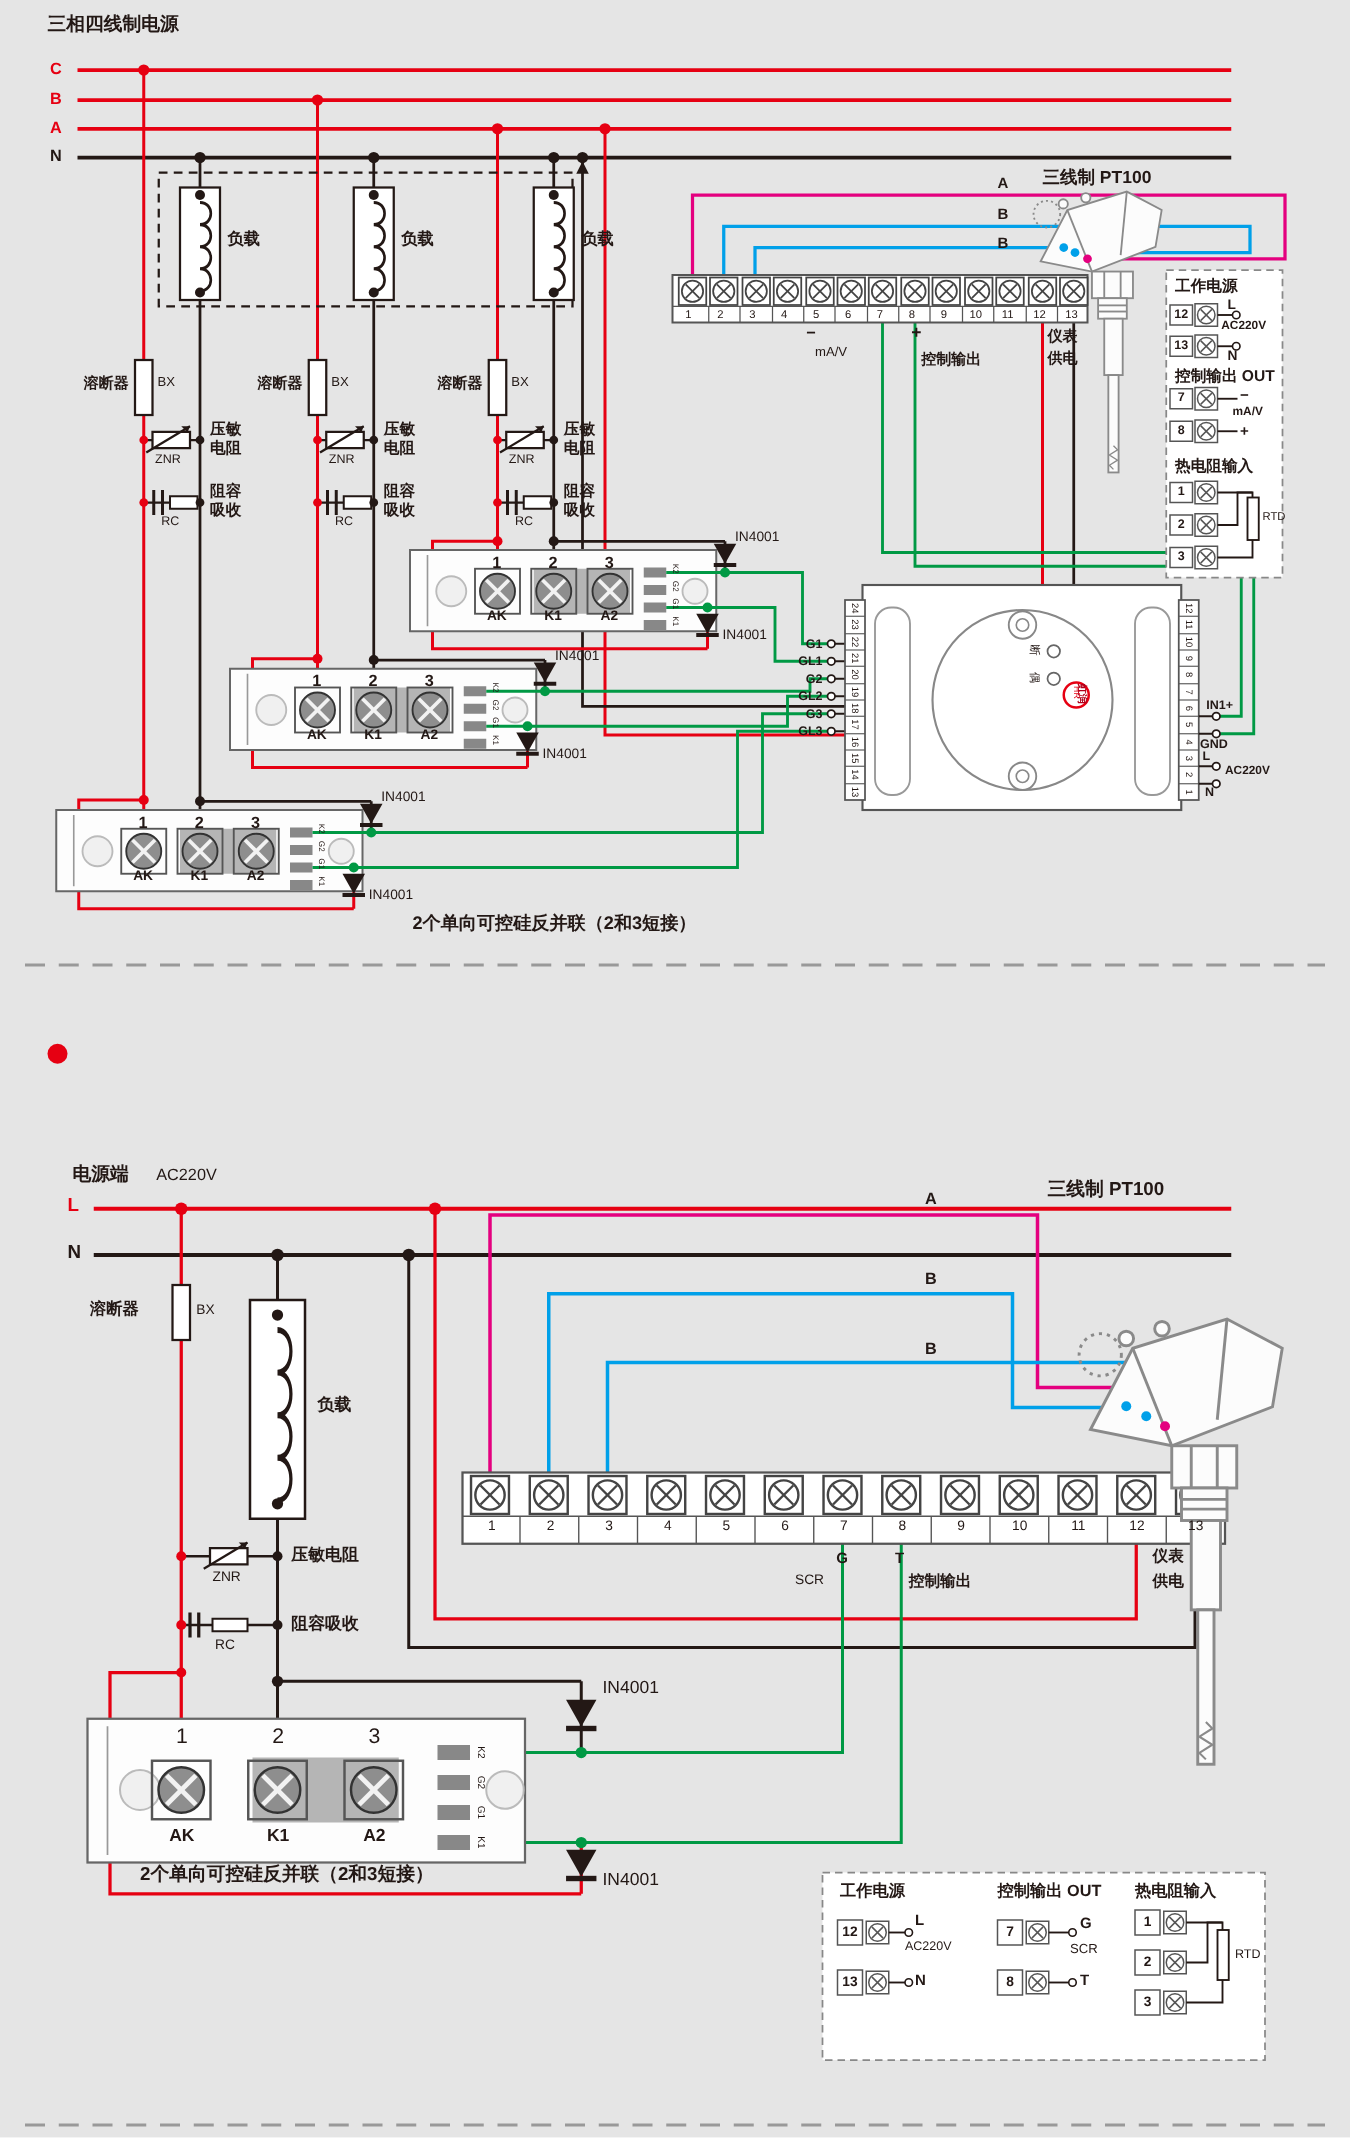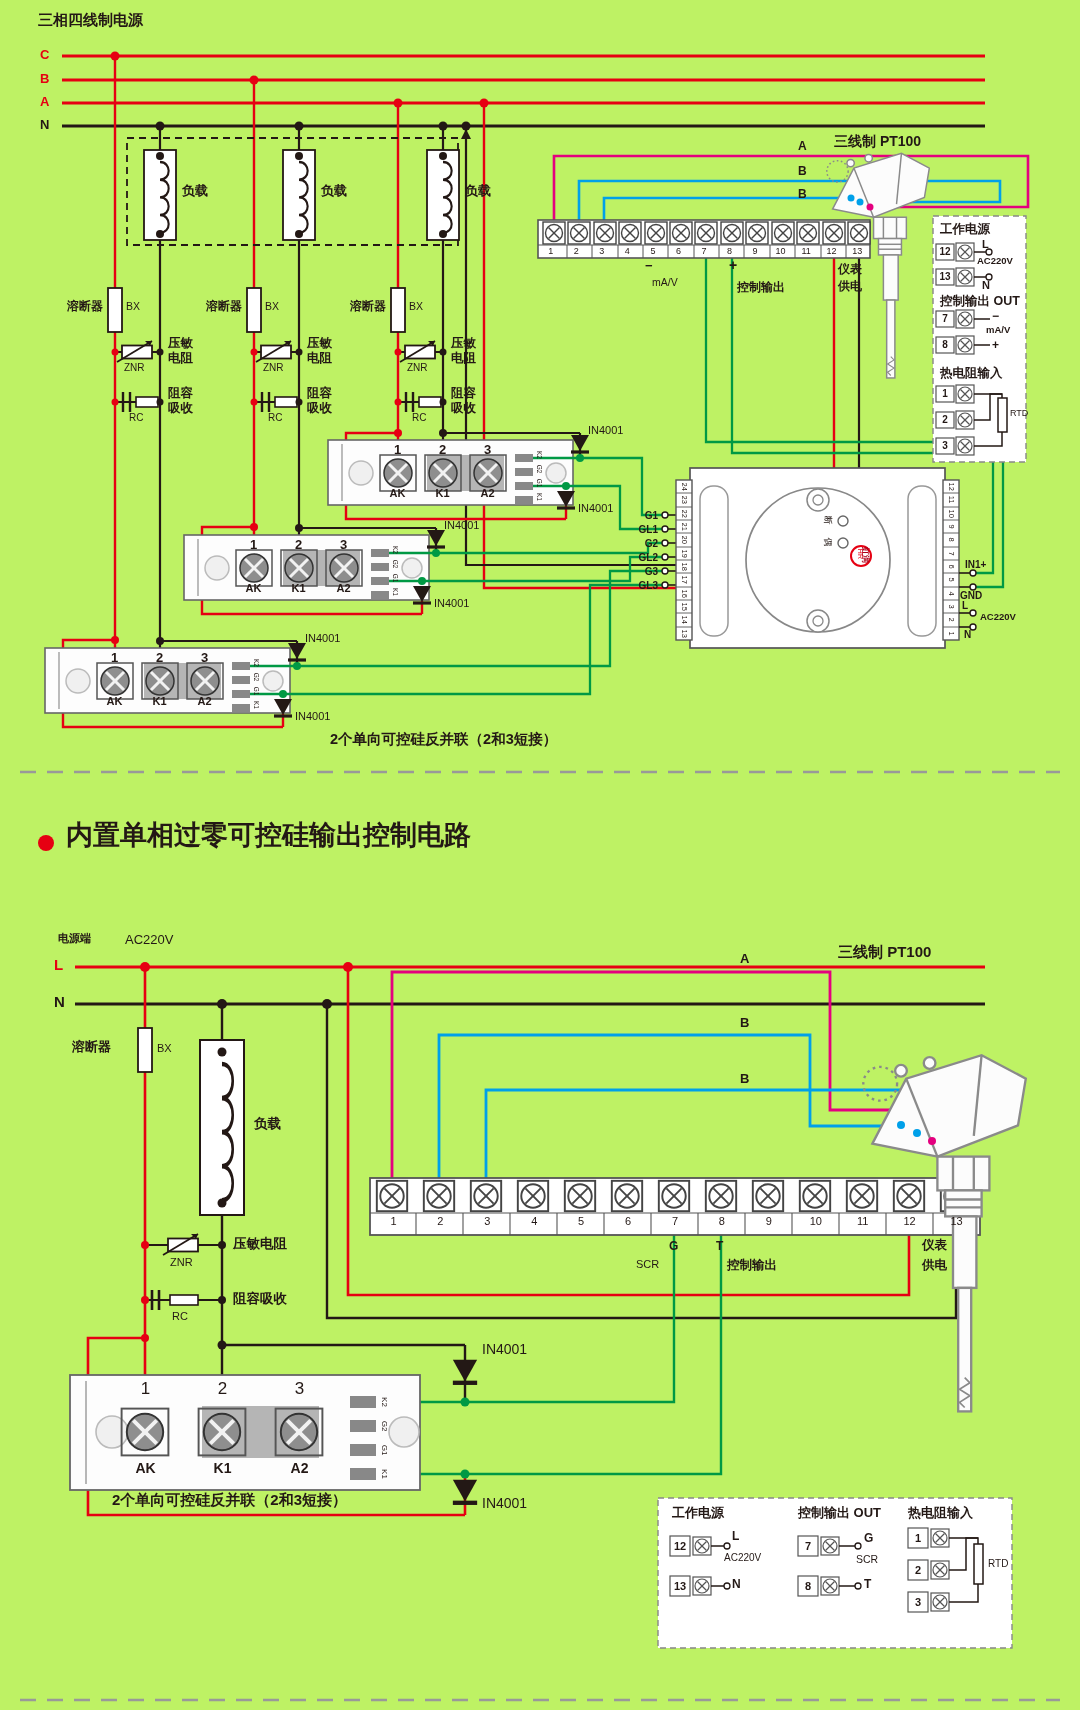--- a/index.html
+++ b/index.html
@@ -3,7 +3,7 @@
 <meta charset="utf-8">
 <style>
   html,body{margin:0;padding:0;background:#fff}
-  .page{position:relative;width:1080px;height:1710px;background:#bef264;
+  .page{position:relative;width:1080px;height:1710px;background:#e5e5e5;
         font-family:"Liberation Sans","DejaVu Sans",sans-serif;color:#231815;overflow:hidden}
   .page svg{position:absolute;left:0;top:0}
   .L{position:absolute;white-space:nowrap;line-height:1.12}

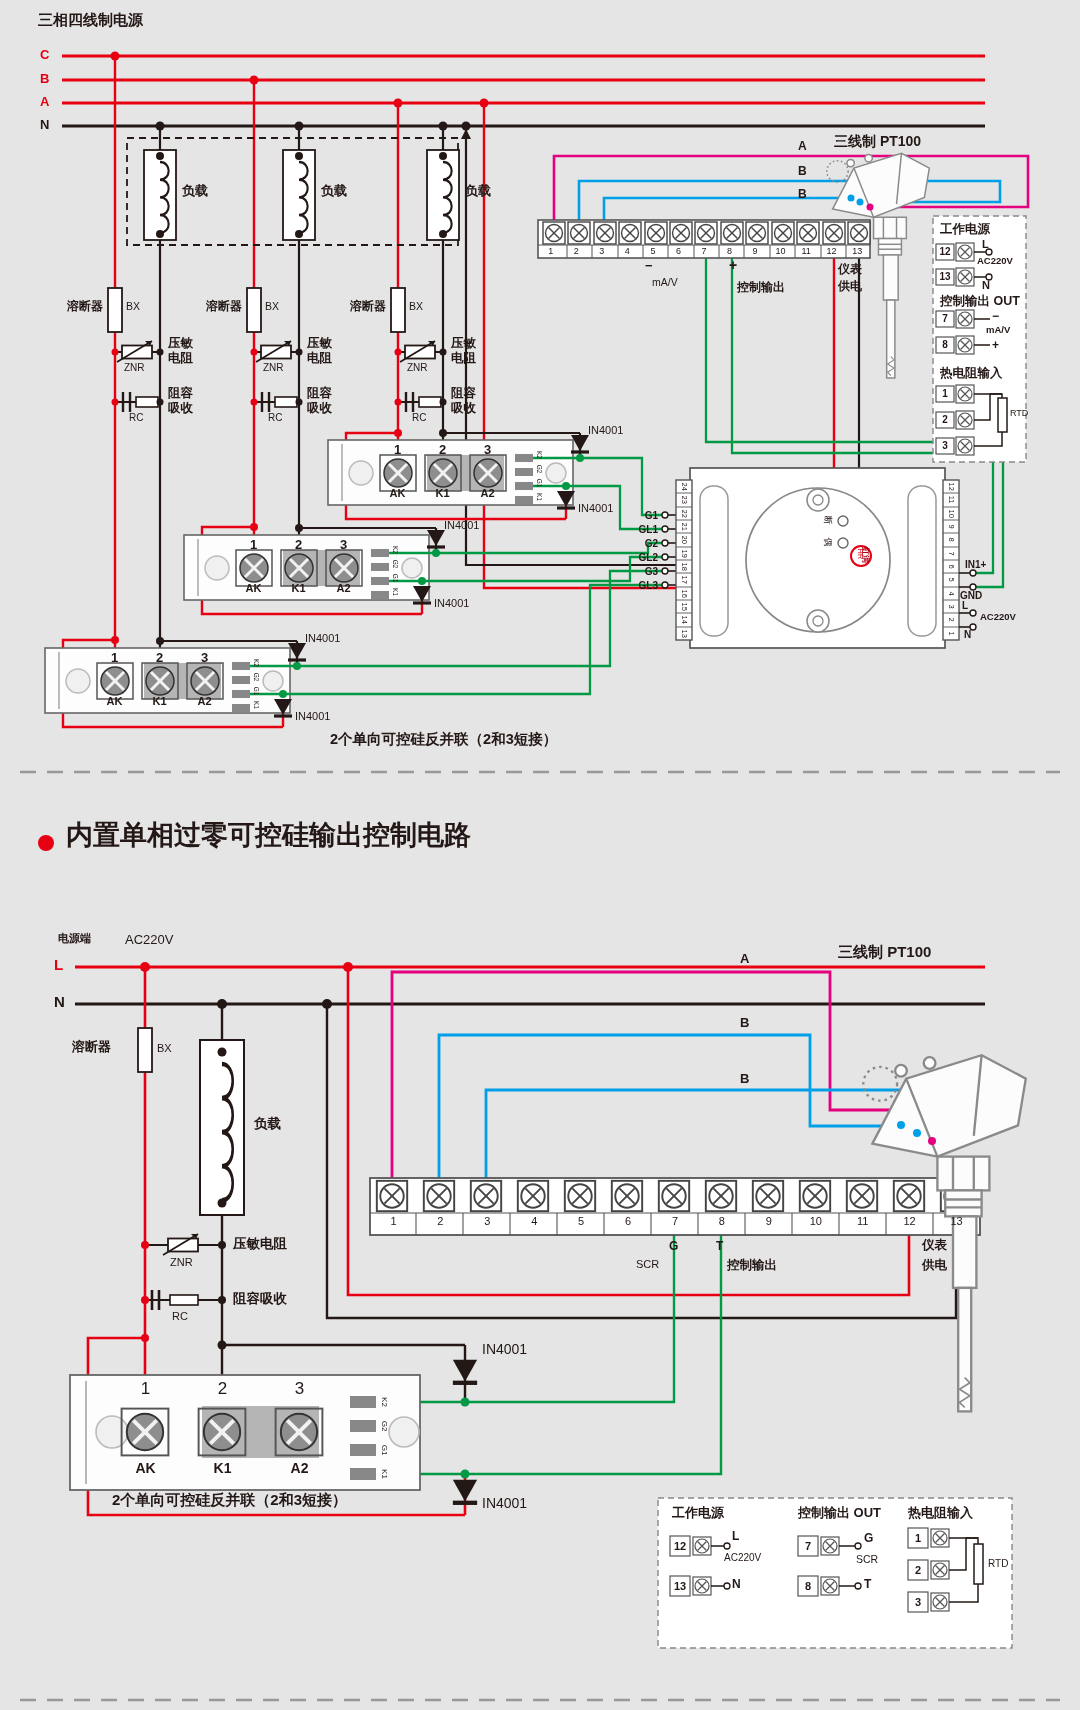--- a/index.html
+++ b/index.html
@@ -760,7 +760,6 @@
 
 <div class="L b" style="left:330px;top:731px;font-size:14.5px">2个单向可控硅反并联（2和3短接）</div>
 
-<div class="L b" style="left:66px;top:820px;font-size:27px">内置单相过零可控硅输出控制电路</div>
 
 <div class="L b" style="left:58px;top:932px;font-size:11px">电源端</div>
 <div class="L" style="left:125px;top:933px;font-size:13px">AC220V</div>

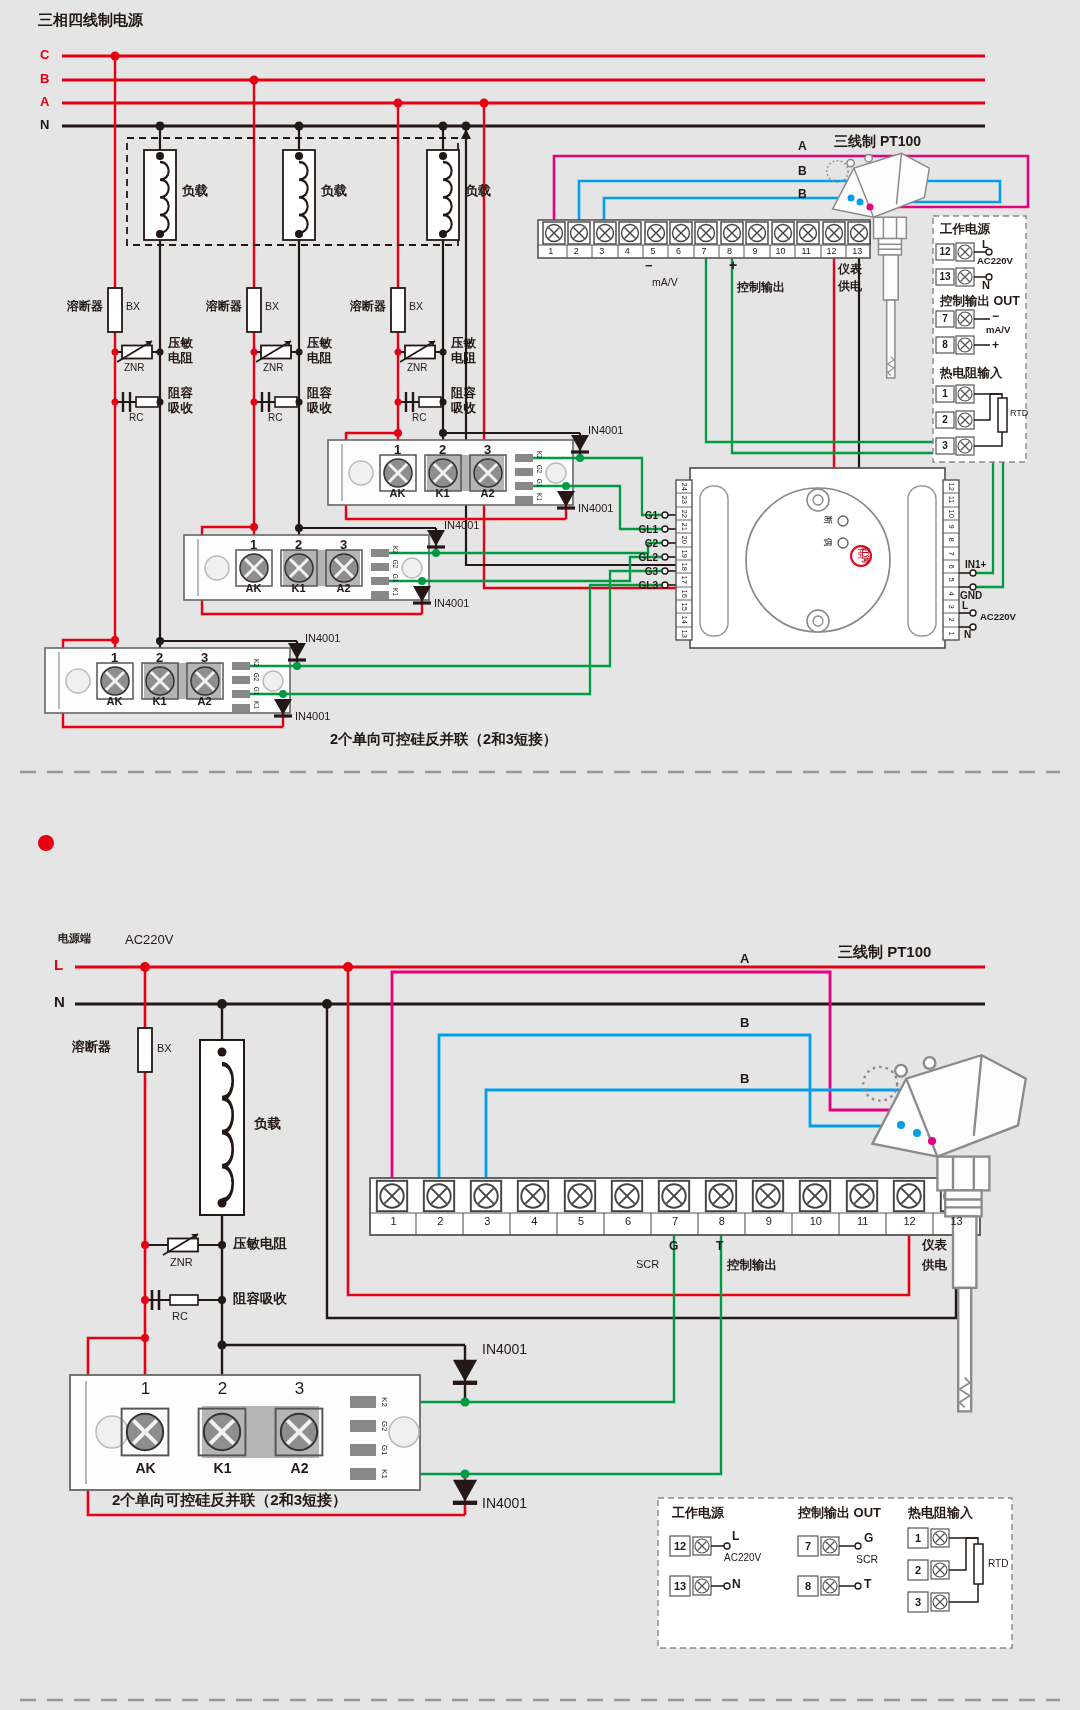--- a/index.html
+++ b/index.html
@@ -761,7 +761,7 @@
 <div class="L b" style="left:330px;top:731px;font-size:14.5px">2个单向可控硅反并联（2和3短接）</div>
 
 
-<div class="L b" style="left:58px;top:932px;font-size:11px">电源端</div>
+<div class="L b" style="left:58px;top:932px;font-size:15px">电源端</div>
 <div class="L" style="left:125px;top:933px;font-size:13px">AC220V</div>
 <div class="L b red" style="left:54px;top:957px;font-size:15px">L</div>
 <div class="L b" style="left:54px;top:994px;font-size:15px">N</div>

